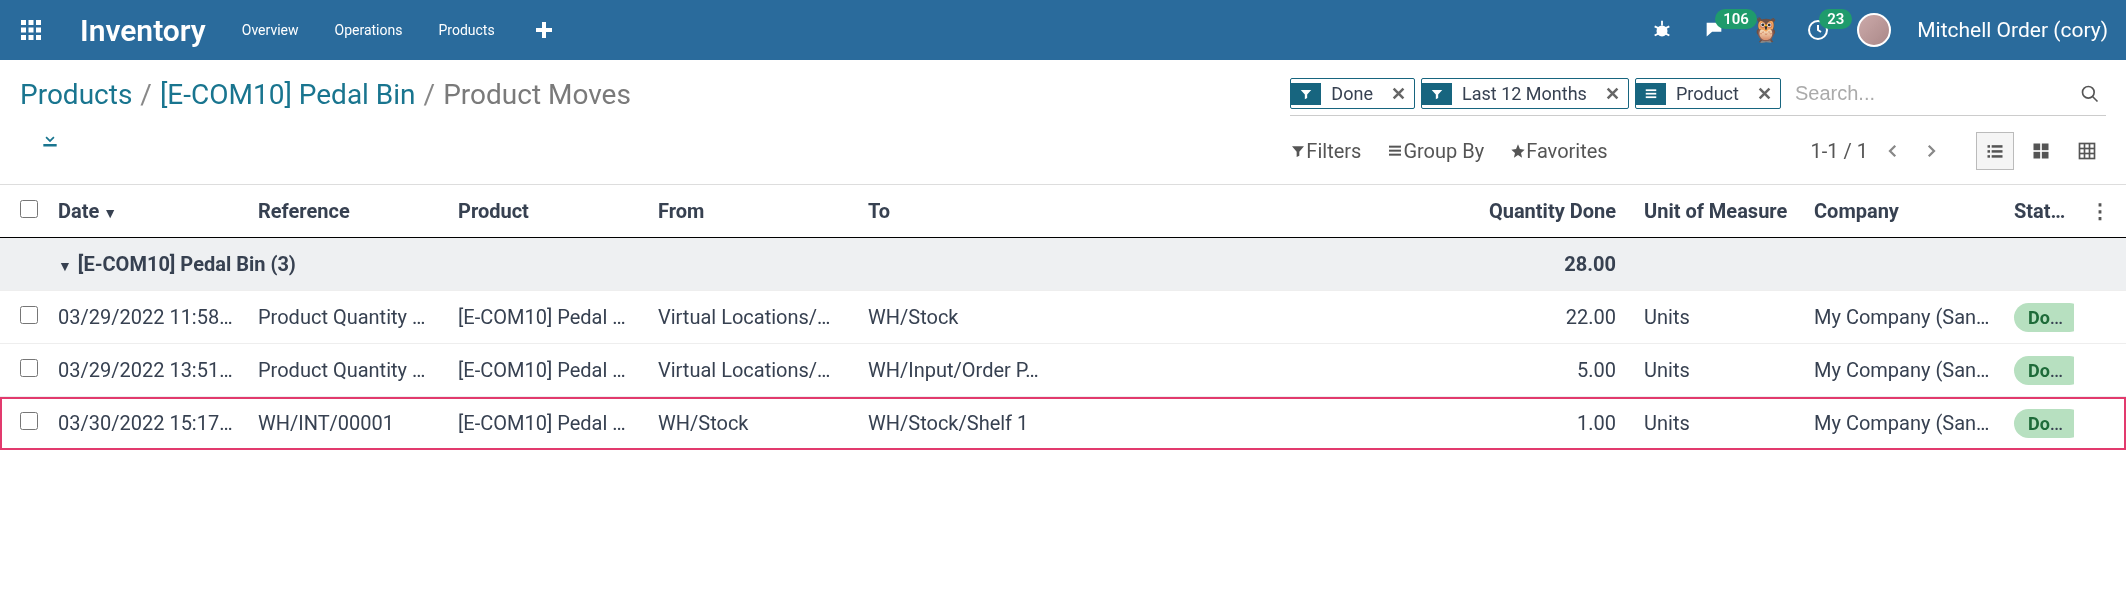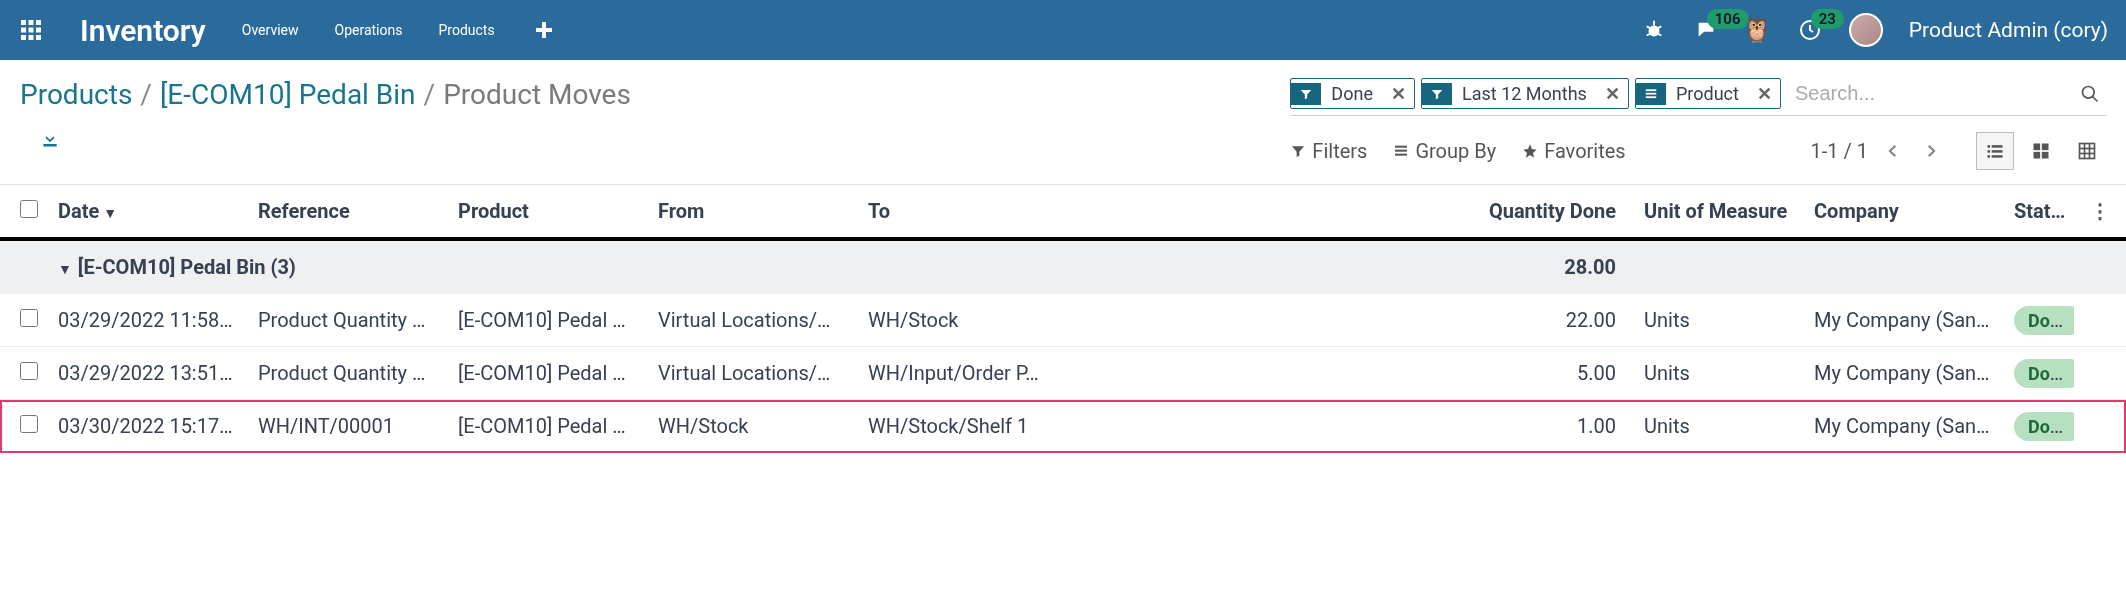--- a/index.html
+++ b/index.html
@@ -14,7 +14,7 @@
   .nav-link { color:#fff; font-size:14px; cursor:pointer; }
   .nav-right { margin-left:auto; display:flex; align-items:center; gap:26px; }
   .nav-icon { width:26px; height:26px; display:inline-flex; align-items:center; justify-content:center; fill:#fff; color:#fff; cursor:pointer; position:relative; }
-  .badge { position:absolute; top:-8px; left:14px; background:#1f9b6c; color:#0f172a; border-radius:12px; padding:1px 8px; font-size:15px; font-weight:600; }
+  .badge { position:absolute; top:-8px; left:14px; background:#1f9b6c; color:#ffffff; border-radius:12px; padding:1px 8px; font-size:15px; font-weight:600; }
   .avatar { width:34px; height:34px; border-radius:50%; background:linear-gradient(135deg,#caa,#a88); display:inline-block; border:2px solid #fff; }
   .user-name { font-size:21px; }
 

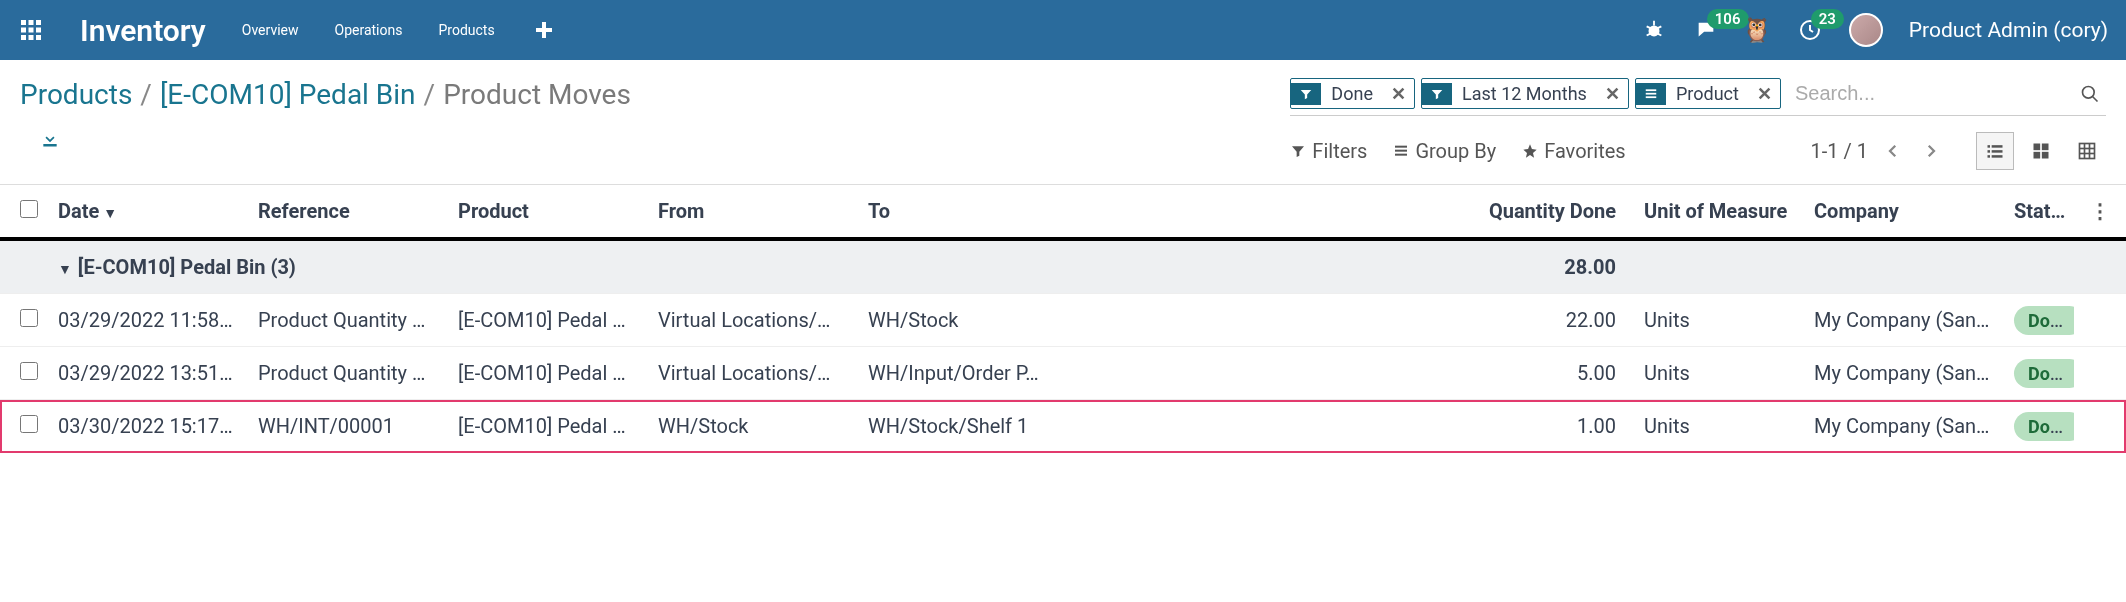--- a/index.html
+++ b/index.html
@@ -129,7 +129,7 @@
       <span class="badge">23</span>
     </span>
     <span class="avatar"></span>
-    <span class="user-name">Product Admin (cory)</span>
+    <span class="user-name">Mitchell Order (cory)</span>
   </div>
 </div>
 

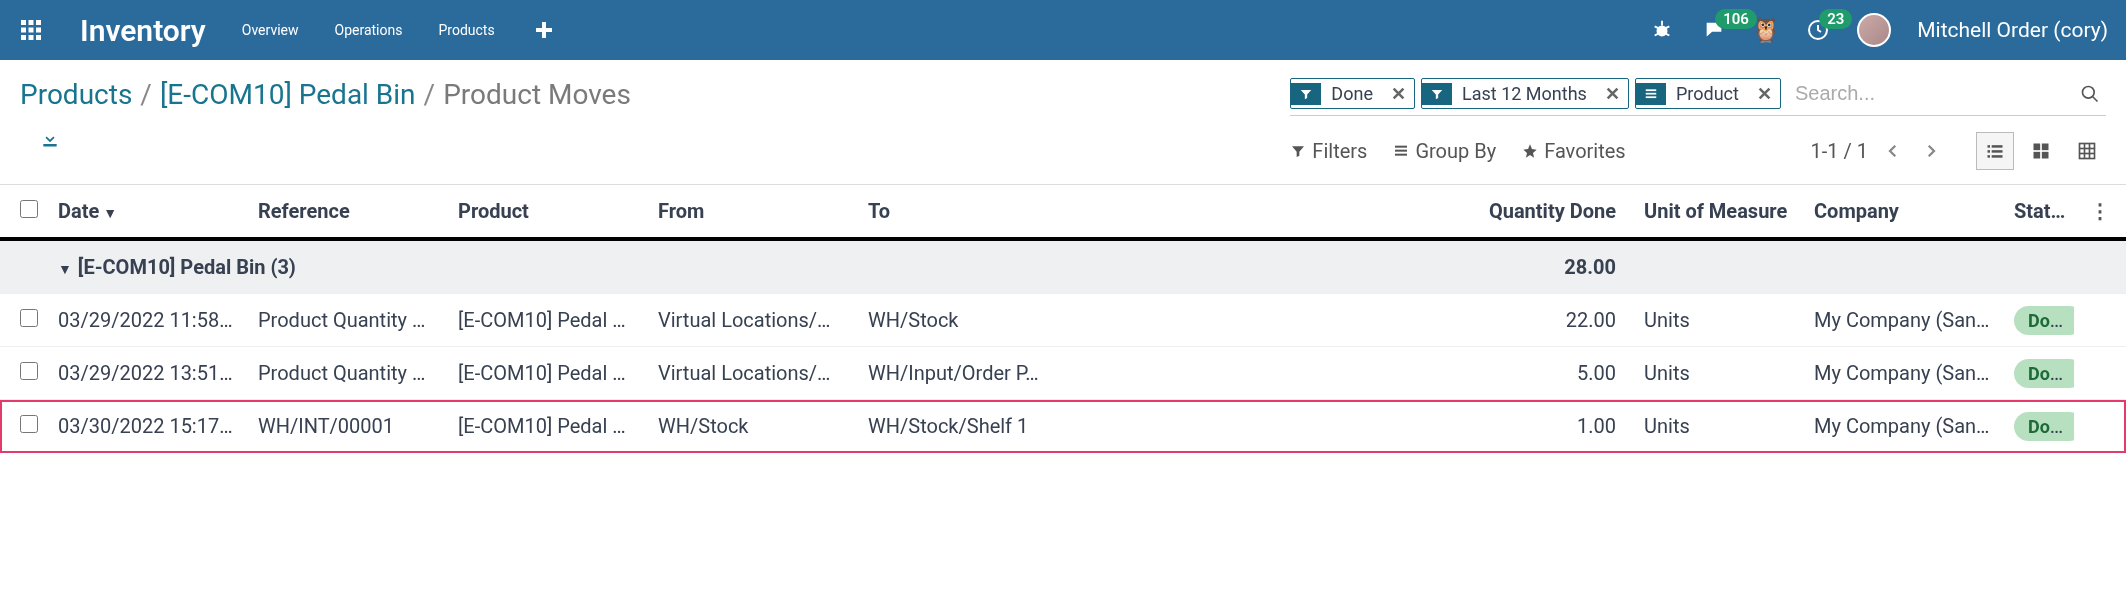--- a/index.html
+++ b/index.html
@@ -36,7 +36,7 @@
   .search-glass { color:#555; cursor:pointer; padding:0 6px; }
 
   .toolbar-row { display:flex; align-items:center; width:100%; gap:26px; padding:2px 0 14px 0; color:#555; font-size:20px; }
-  .tool { display:flex; align-items:center; gap:6px; cursor:pointer; }
+  .tool { display:flex; align-items:center; gap:0; cursor:pointer; }
   .pager-area { margin-left:auto; display:flex; align-items:center; gap:12px; }
   .pager-btn { color:#888; cursor:pointer; padding:4px; }
   .view-switch { display:flex; gap:8px; margin-left:20px; }

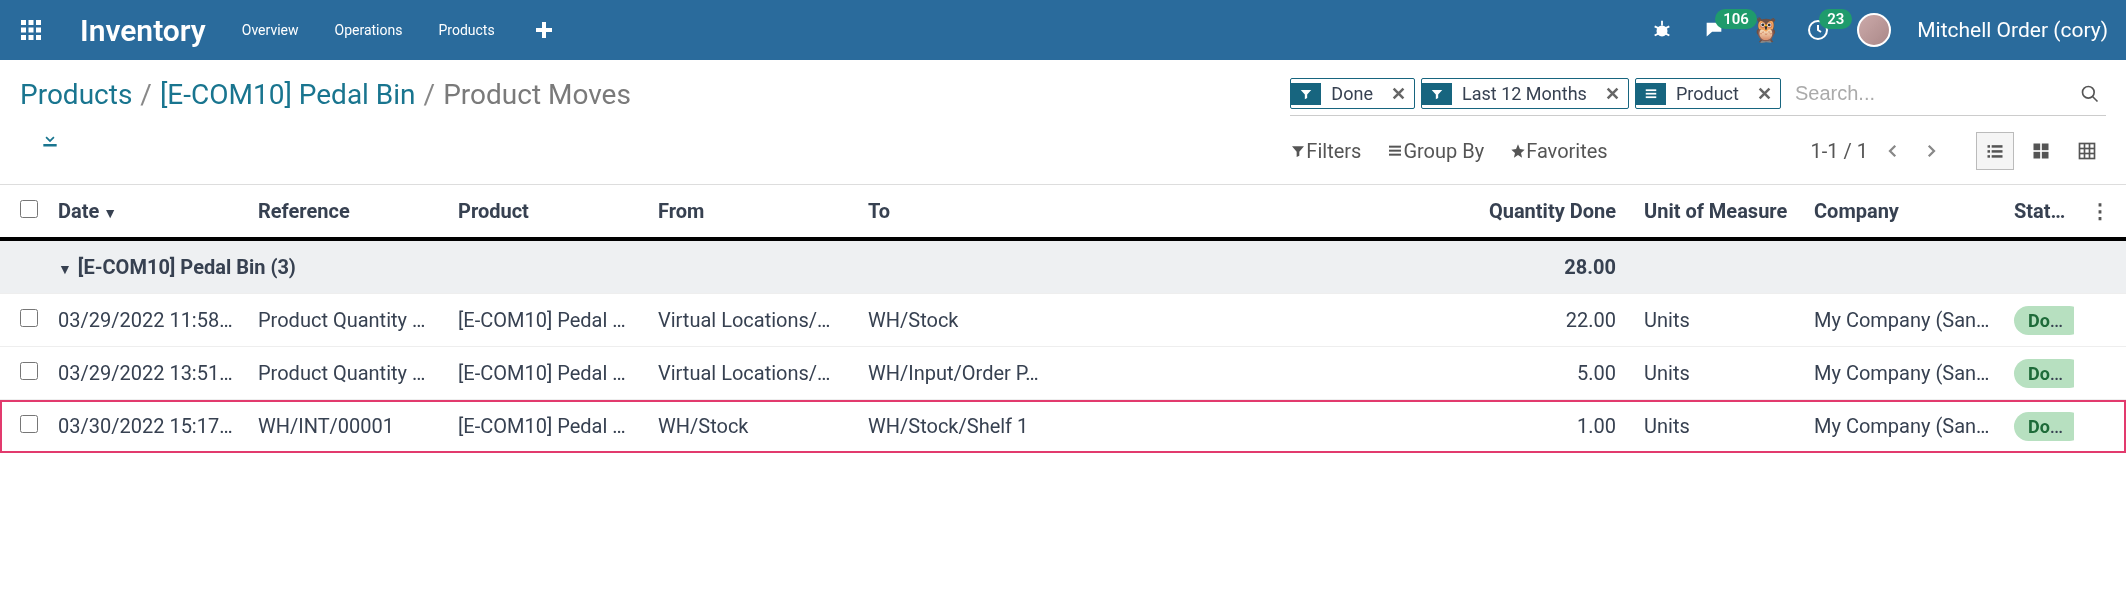--- a/index.html
+++ b/index.html
@@ -48,7 +48,7 @@
 
   
   table { width:100%; border-collapse:collapse; }
-  thead th { text-align:left; font-weight:700; font-size:20px; padding:14px 10px; border-top:1px solid #ddd; border-bottom:4px solid #000000; color:#374151; white-space:nowrap; }
+  thead th { text-align:left; font-weight:700; font-size:20px; padding:14px 10px; border-top:1px solid #ddd; border-bottom:1px solid #000000; color:#374151; white-space:nowrap; }
   thead th.qty { text-align:right; padding-right:18px; }
   tbody td { padding:14px 10px; border-bottom:1px solid #eee; font-size:20px; white-space:nowrap; overflow:hidden; text-overflow:ellipsis; }
   tbody td.qty { text-align:right; padding-right:18px; }

